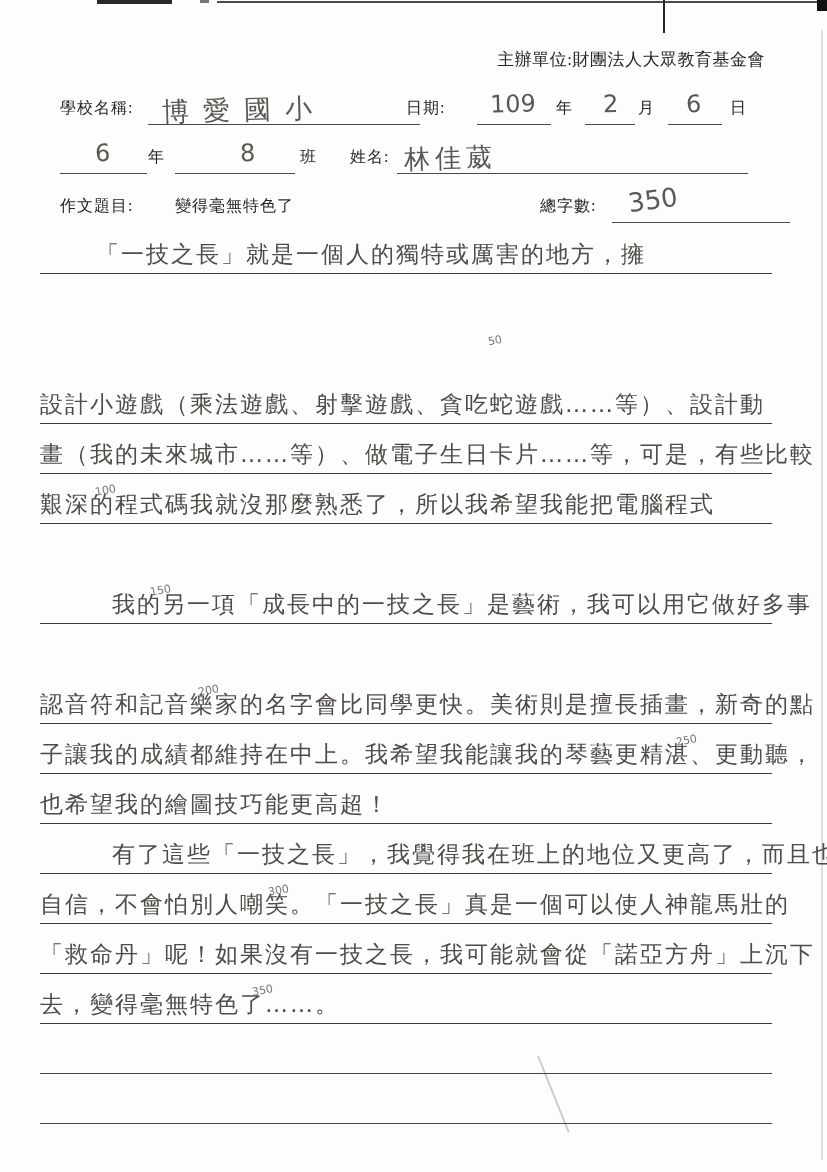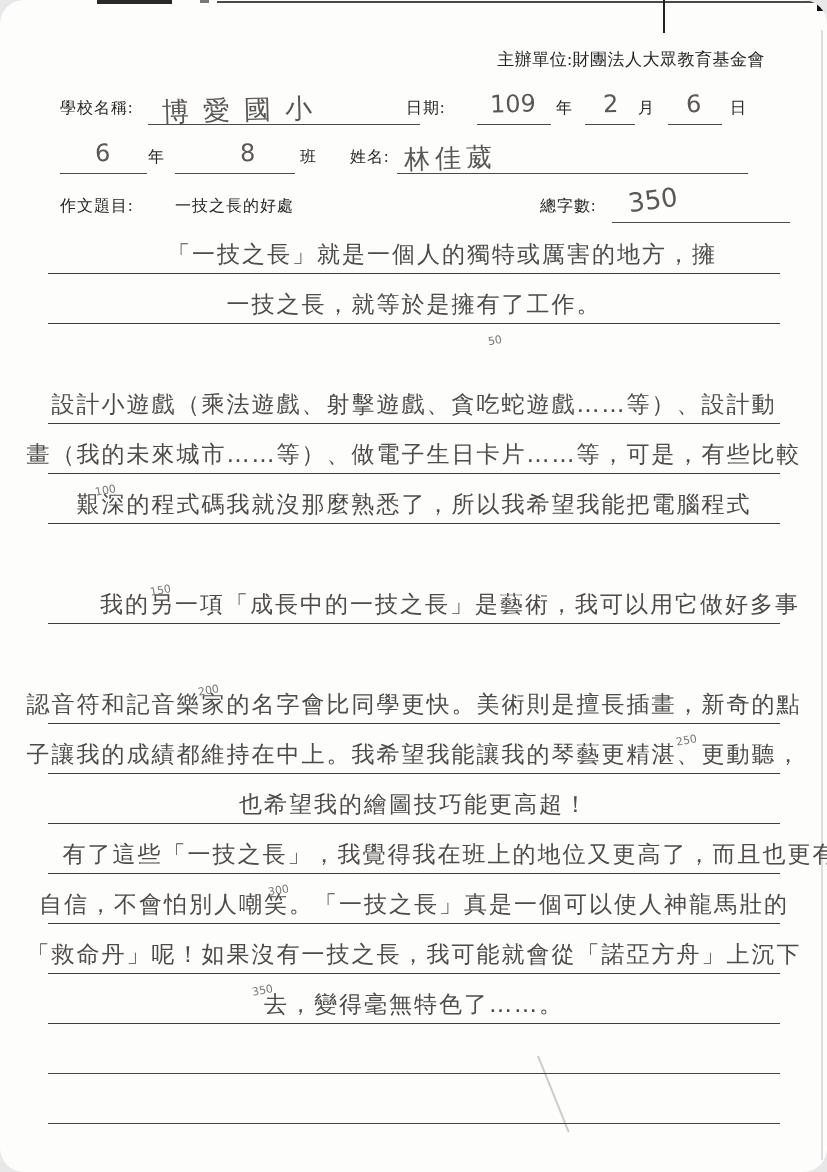--- a/index.html
+++ b/index.html
@@ -11,7 +11,6 @@
     overflow:hidden;
     font-family:"Liberation Serif","DejaVu Serif",serif;
     color:#2b2b2b;
-    border-radius:24px;
   }
   
   .artifact{position:absolute;background:#222;}

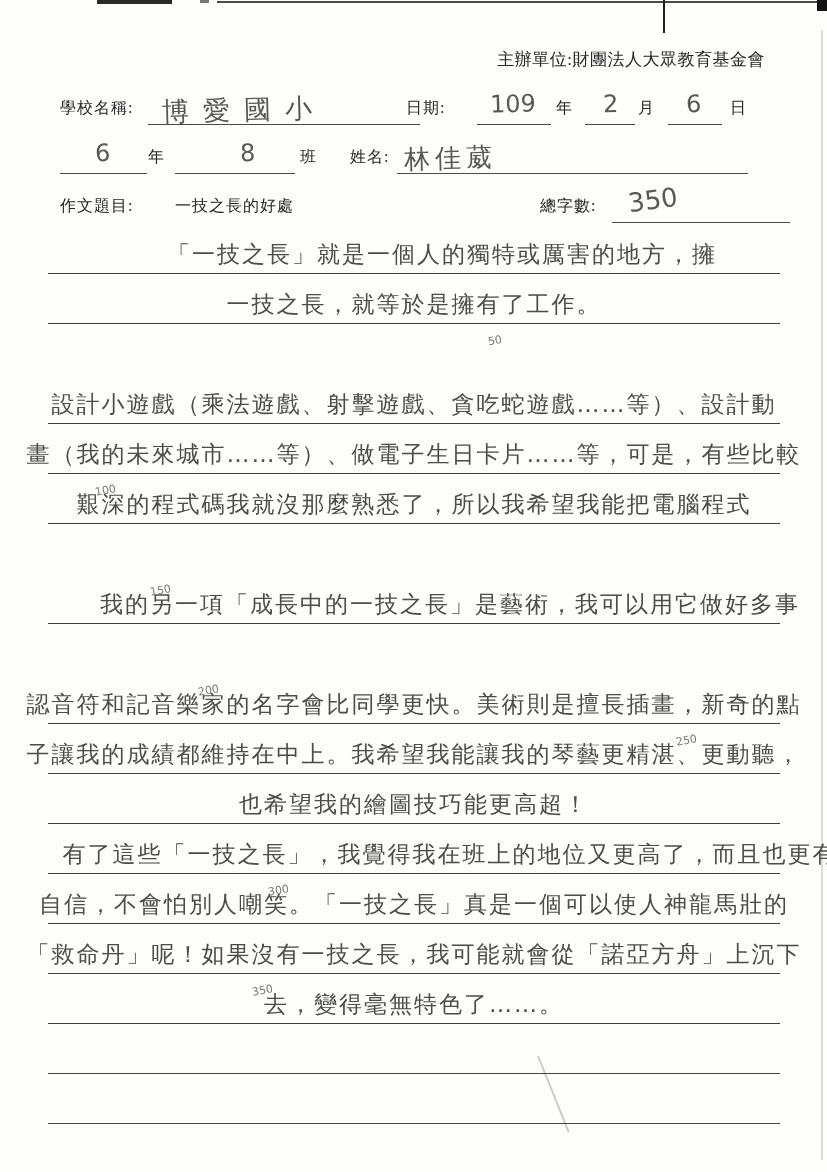--- a/index.html
+++ b/index.html
@@ -97,7 +97,7 @@
   <div class="hand hand-val" style="left:404px;top:141px;font-size:26px;letter-spacing:5px">林佳葳</div>
 
   <div class="printed lbl row3" style="left:60px">作文題目:</div>
-  <div class="printed lbl row3" style="left:175px">一技之長的好處</div>
+  <div class="printed lbl row3" style="left:175px">變得毫無特色了</div>
   <div class="printed lbl row3" style="left:540px">總字數:</div>
   <div class="ul" style="left:612px;top:195px;width:178px"></div>
   <div class="hand hand-val" style="left:628px;top:185px;transform:rotate(-8deg);font-size:26px">350</div>

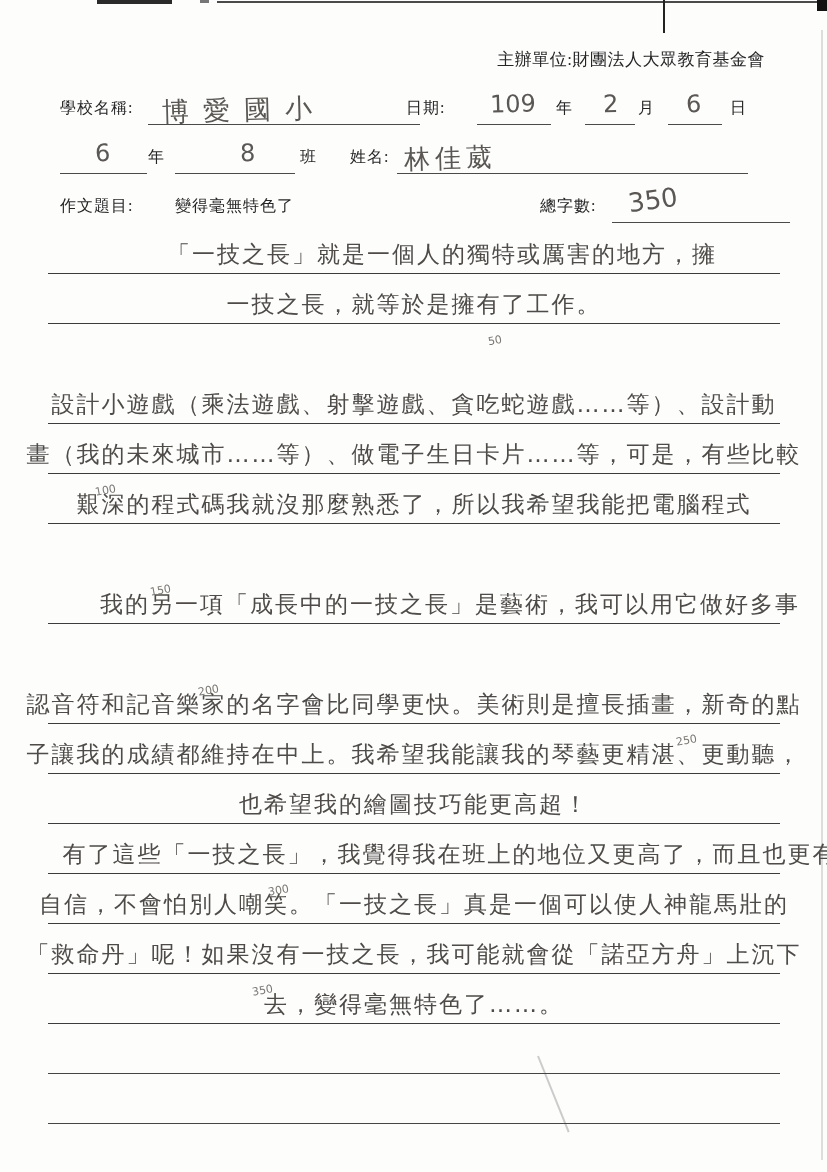--- a/index.html
+++ b/index.html
@@ -36,9 +36,9 @@
   .hand-val{position:absolute;font-size:24px;transform:rotate(-1.5deg);}
   
   .essay-line{
-    position:absolute;left:48px;width:732px;height:50px;
+    position:absolute;left:40px;width:732px;height:50px;
     border-bottom:1.6px solid #3c3c3c;
-    display:flex;align-items:flex-end;justify-content:center;
+    display:flex;align-items:flex-end;
   }
   .essay-line.blank{border-bottom-color:#454545;}
   .line-text{

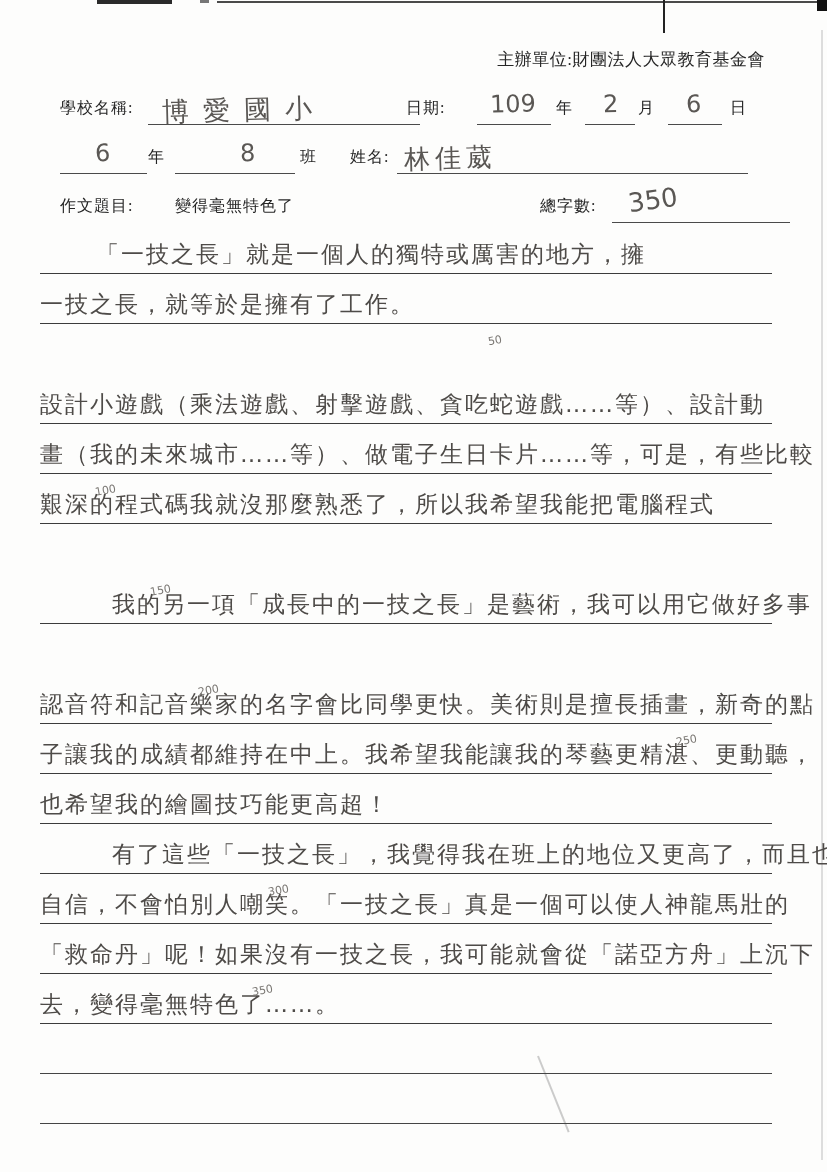--- a/index.html
+++ b/index.html
@@ -105,9 +105,6 @@
   <div class="essay-line" style="top:223px">
       <span class="line-text indent">「一技之長」就是一個人的獨特或厲害的地方，擁</span>
     </div>
-  <div class="essay-line" style="top:273px">
-      <span class="line-text">一技之長，就等於是擁有了工作。</span>
-    </div>
   <div class="essay-line" style="top:373px">
       <span class="line-text">設計小遊戲（乘法遊戲、射擊遊戲、貪吃蛇遊戲……等）、設計動</span>
     </div>

